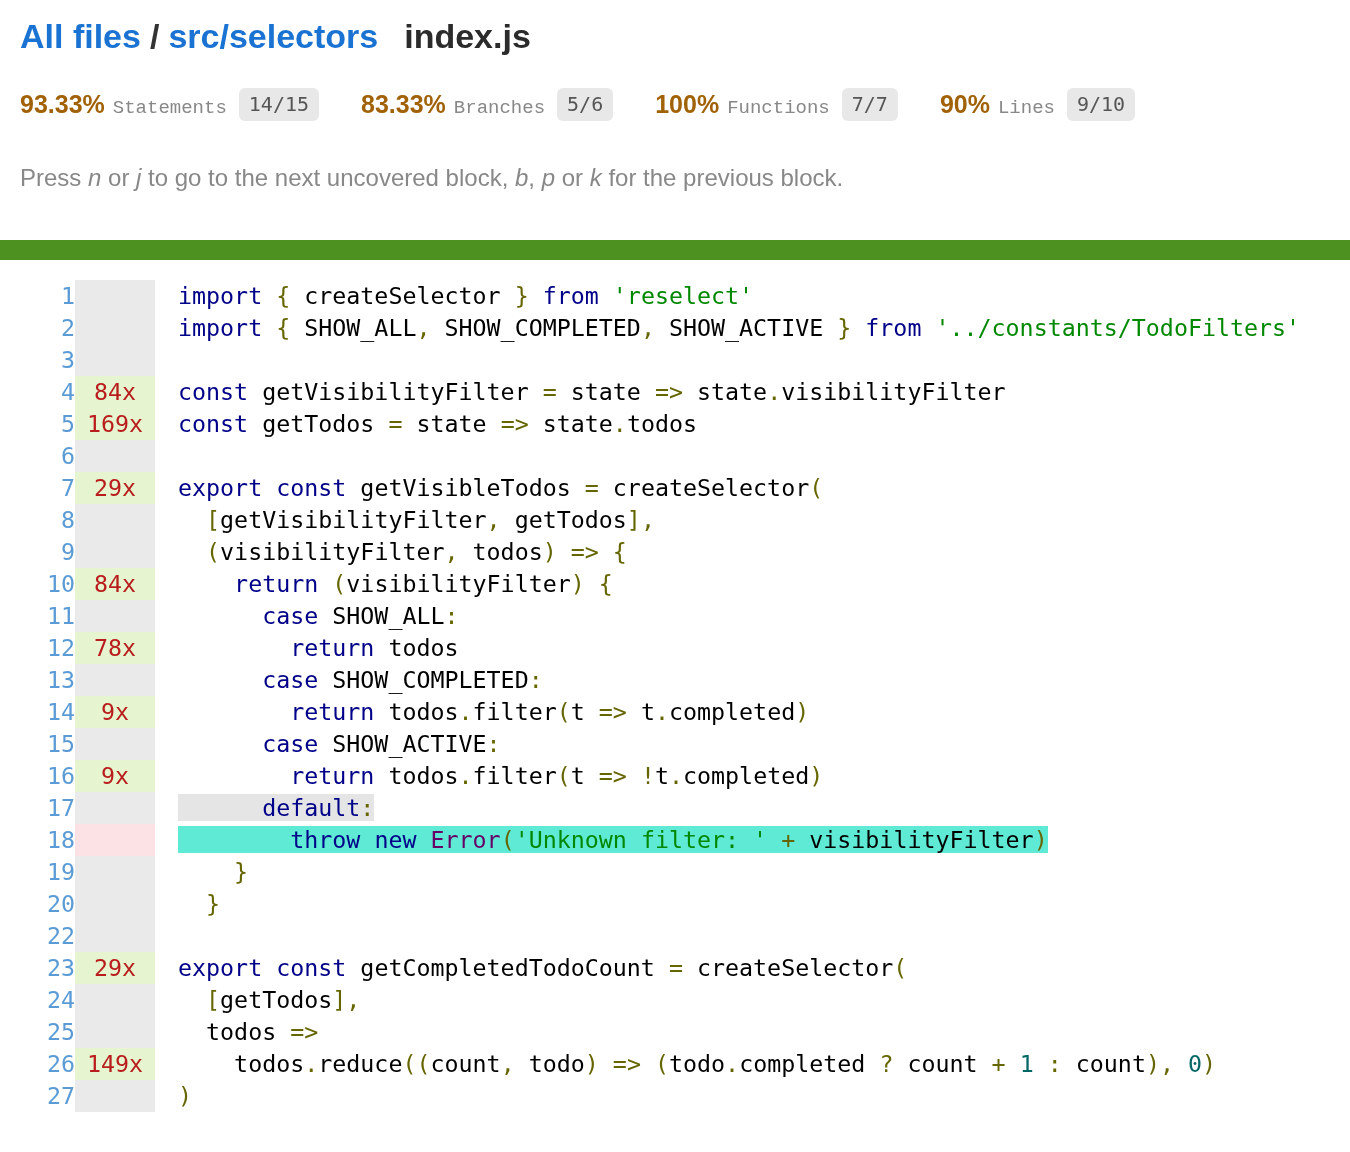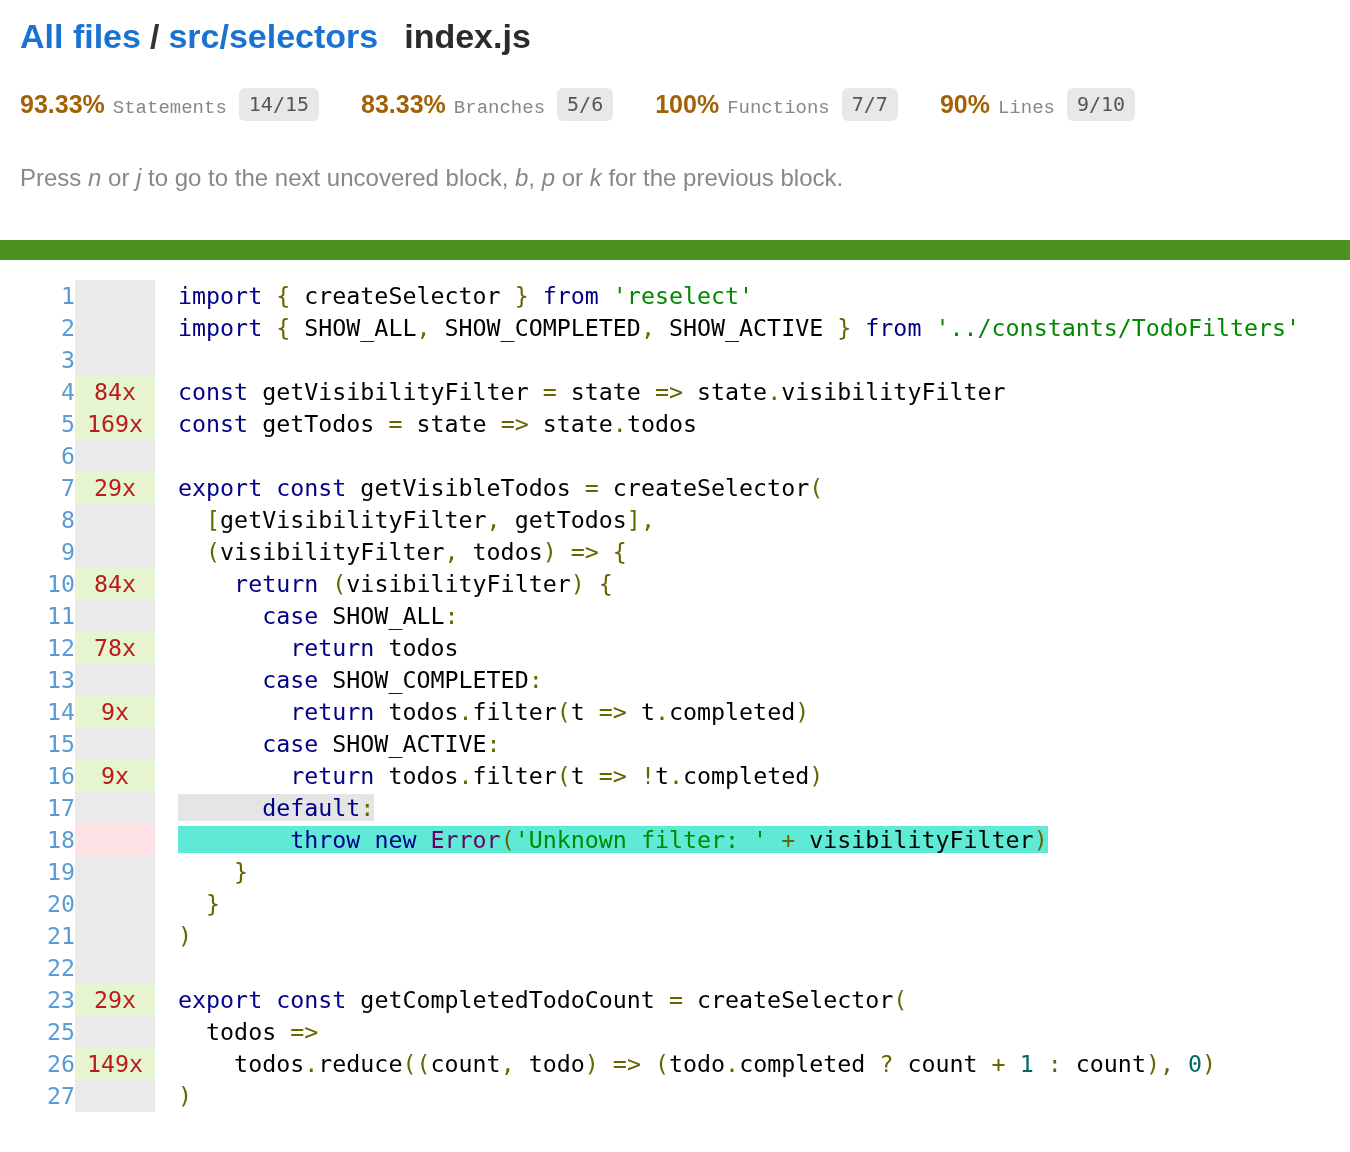--- a/index.html
+++ b/index.html
@@ -272,13 +272,6 @@
           </td>
         </tr>
         <tr>
-          <td class="line-no">21</td>
-          <td class="line-cov neutral"></td>
-          <td class="code">
-            <pre><span class="tok-pun">)</span></pre>
-          </td>
-        </tr>
-        <tr>
           <td class="line-no">22</td>
           <td class="line-cov neutral"></td>
           <td class="code">

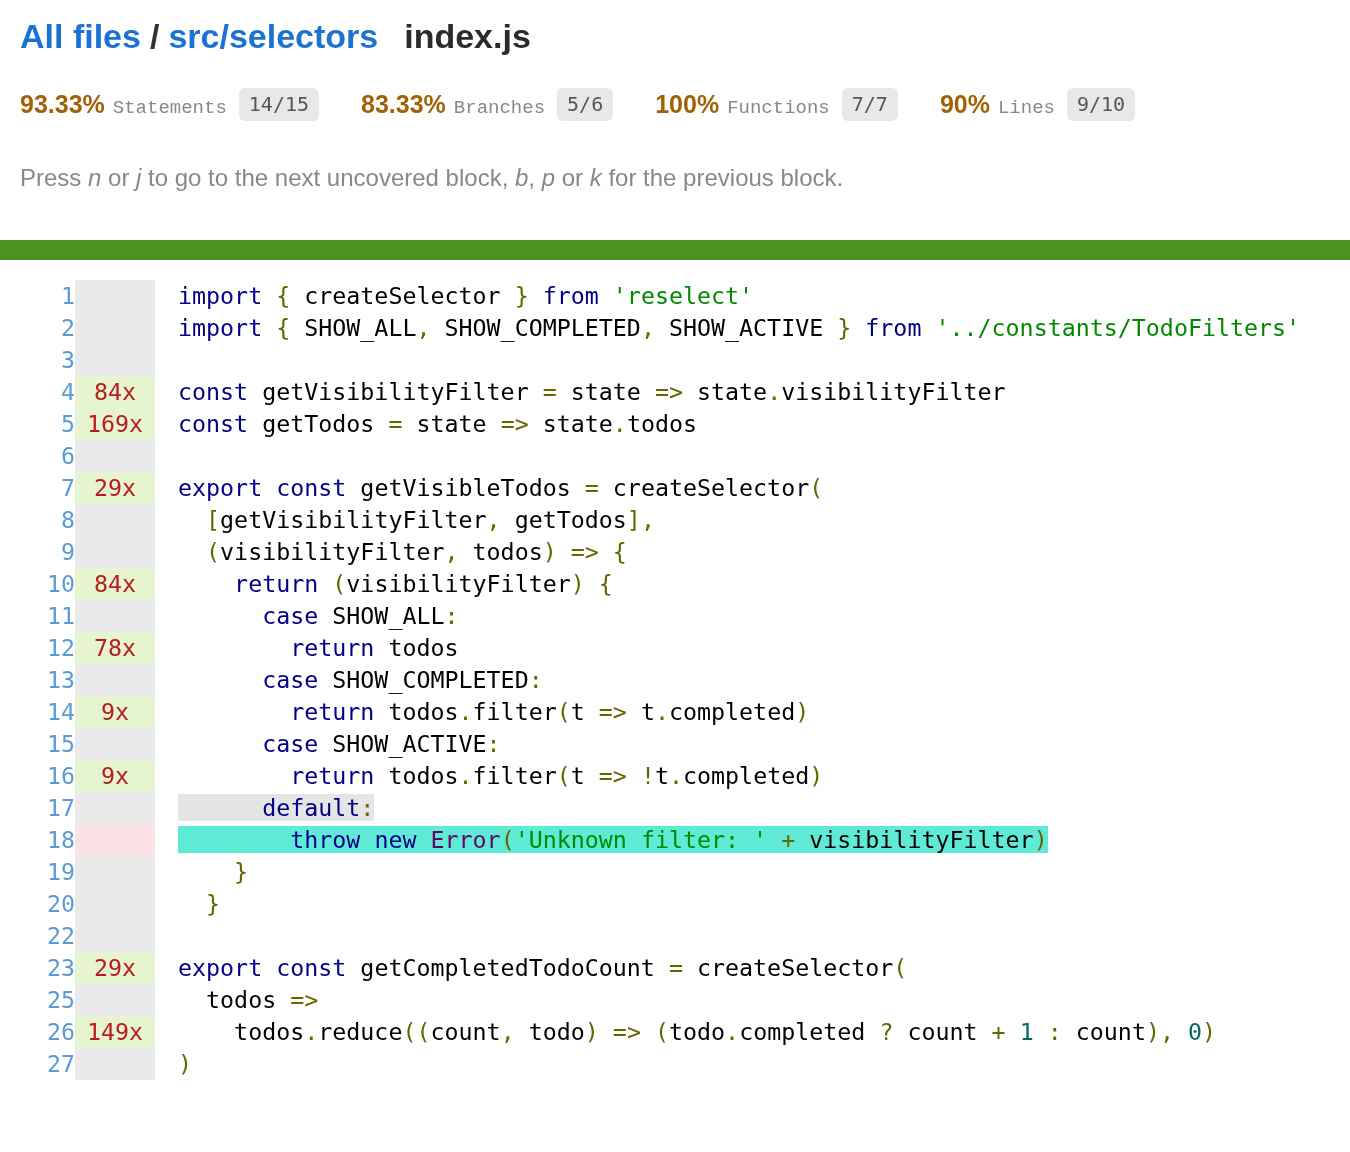--- a/index.html
+++ b/index.html
@@ -286,6 +286,13 @@
           </td>
         </tr>
         <tr>
+          <td class="line-no">24</td>
+          <td class="line-cov neutral"></td>
+          <td class="code">
+            <pre><span class="tok-pln">  </span><span class="tok-pun">[</span><span class="tok-pln">getTodos</span><span class="tok-pun">],</span></pre>
+          </td>
+        </tr>
+        <tr>
           <td class="line-no">25</td>
           <td class="line-cov neutral"></td>
           <td class="code">

